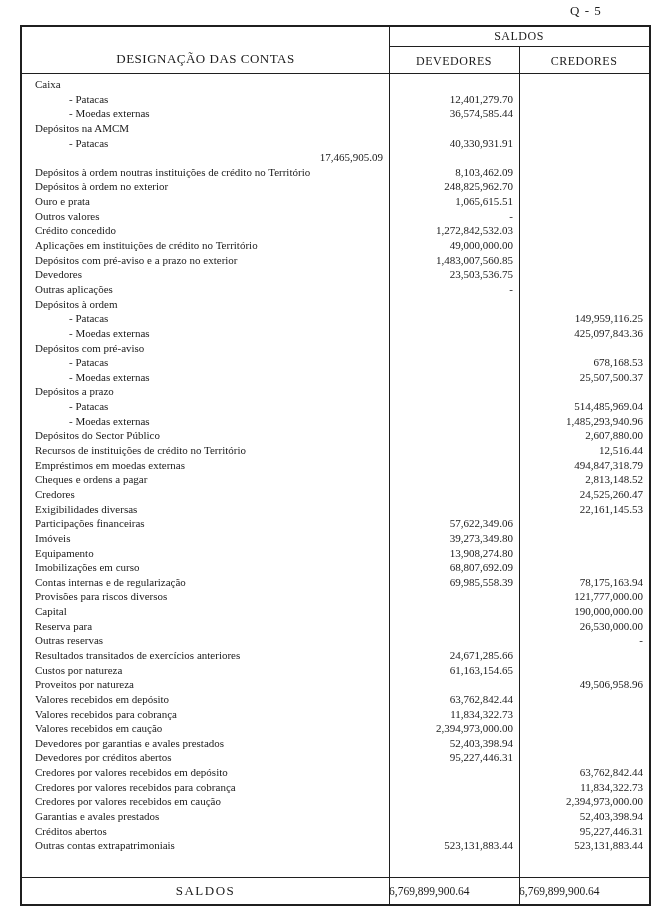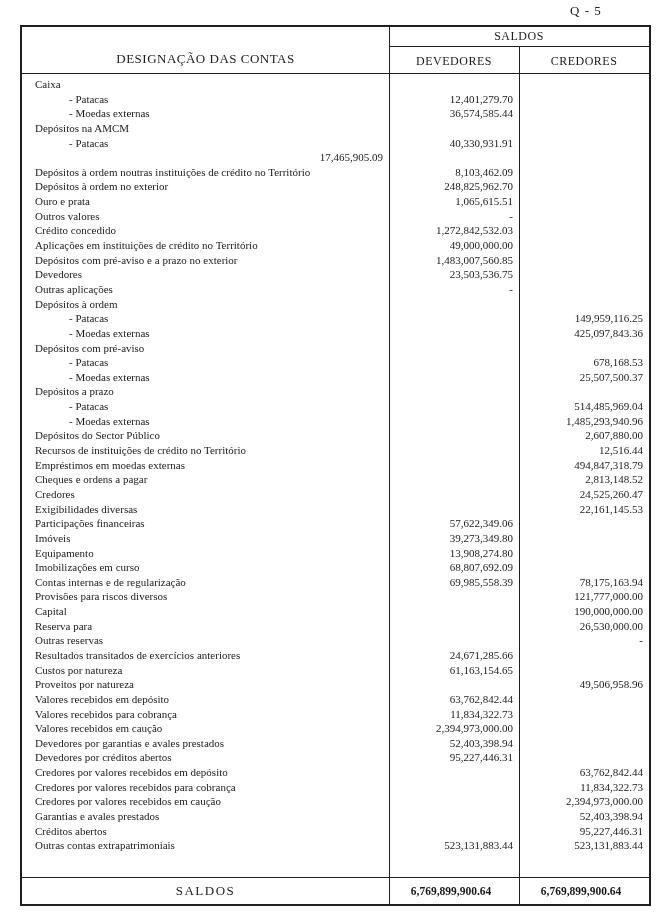--- a/index.html
+++ b/index.html
@@ -79,7 +79,7 @@
     align-items:center;
   }
   .totals-label{text-align:center;font-size:13px;letter-spacing:1.5px;}
-  .totals-val{text-align:center;padding-right:6px;font-size:11.5px;font-weight:bold;}
+  .totals-val{text-align:left;padding-right:6px;font-size:11.5px;}
 </style>
 </head>
 <body>

